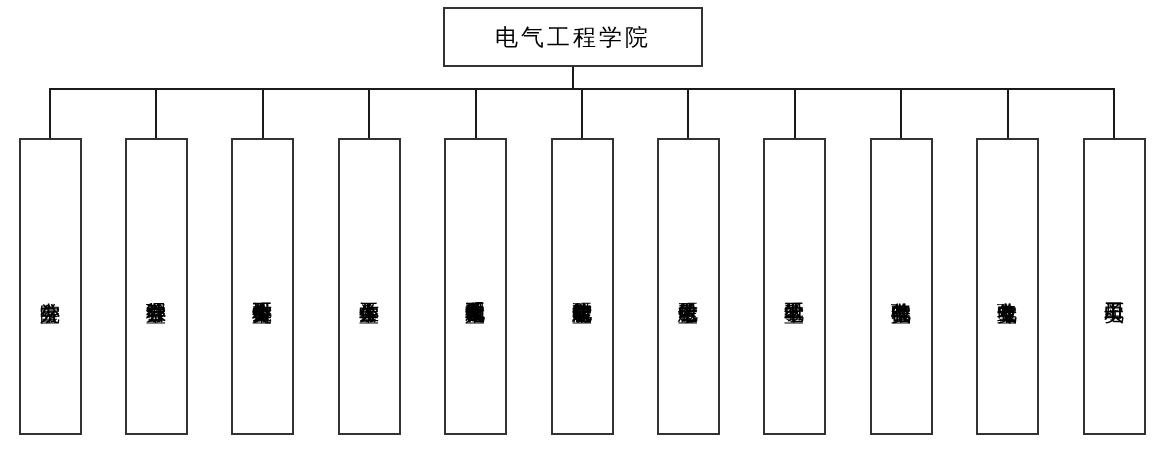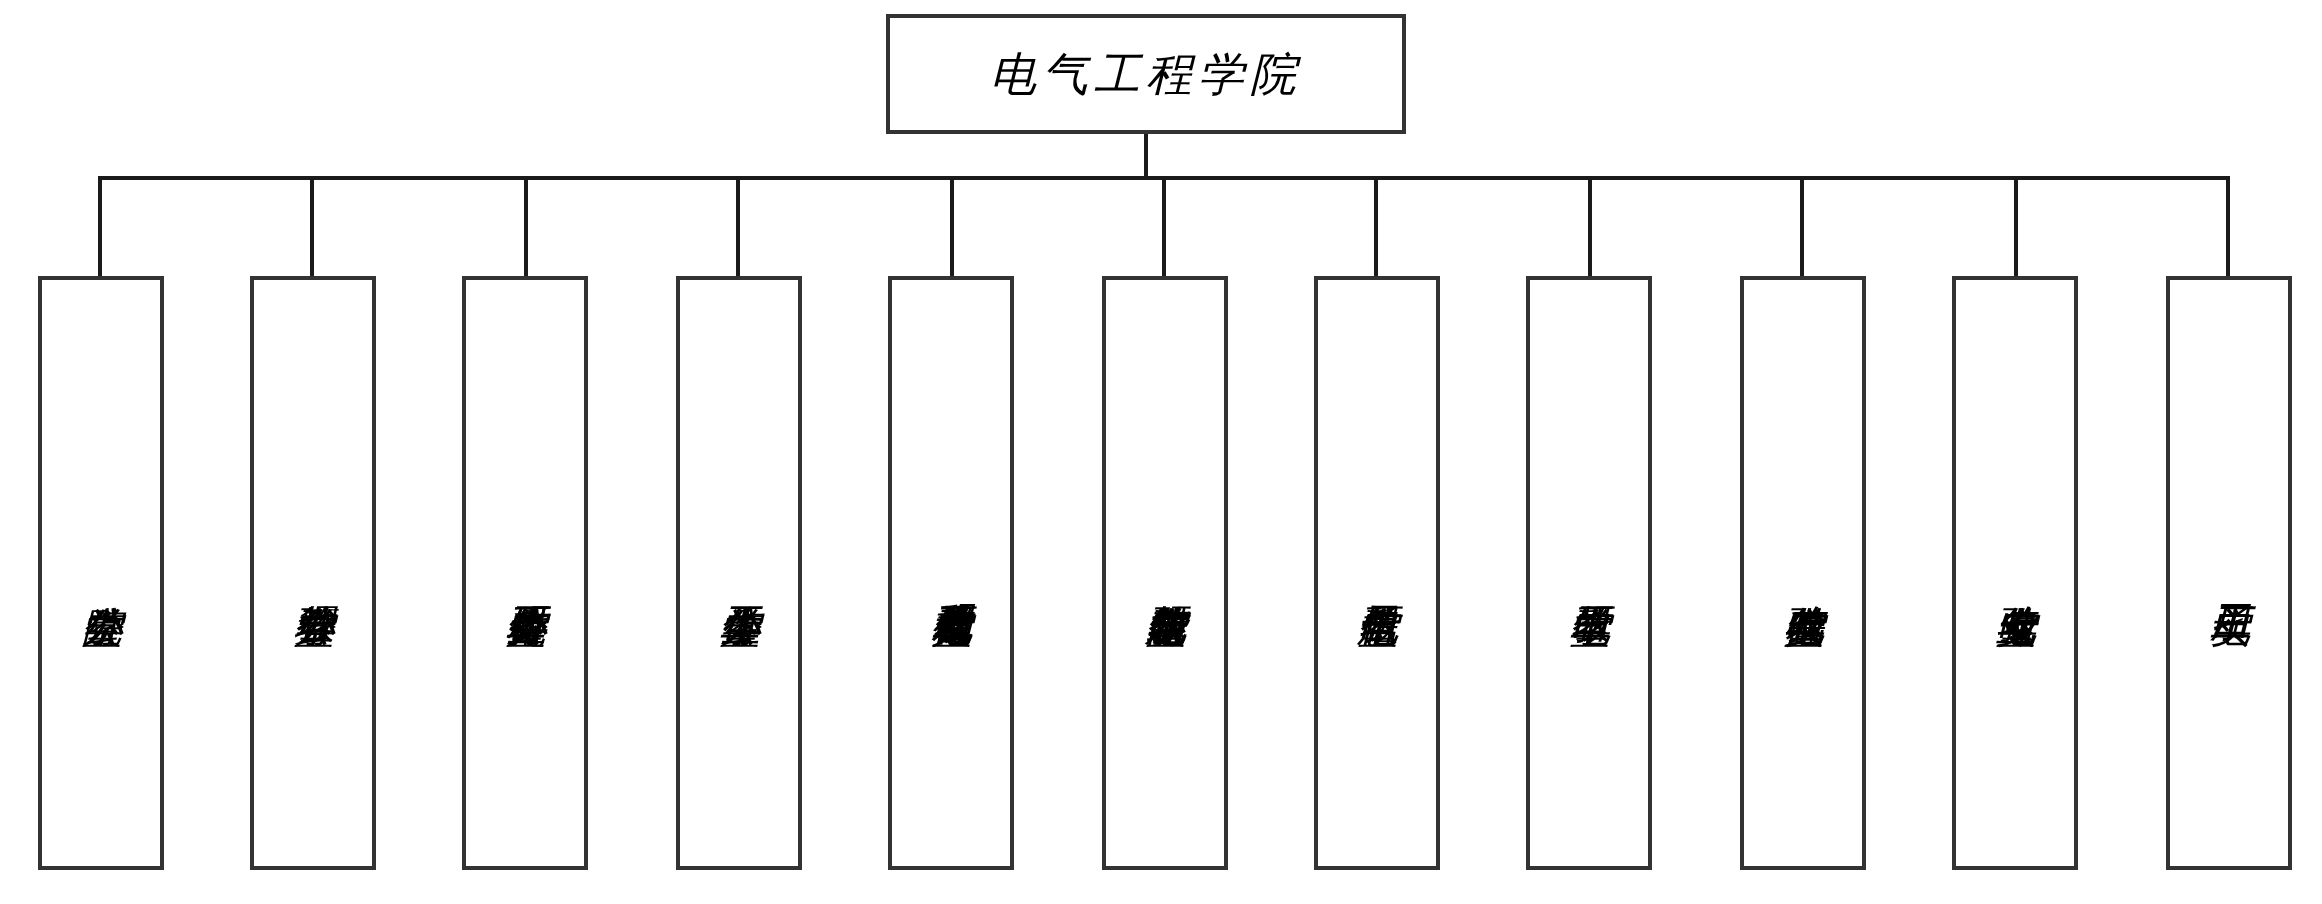--- a/index.html
+++ b/index.html
@@ -20,7 +20,6 @@
     height:452px;
     background:var(--background);
     overflow:hidden;
-    font-style:italic;
   }
   .root-box{
     position:absolute;

